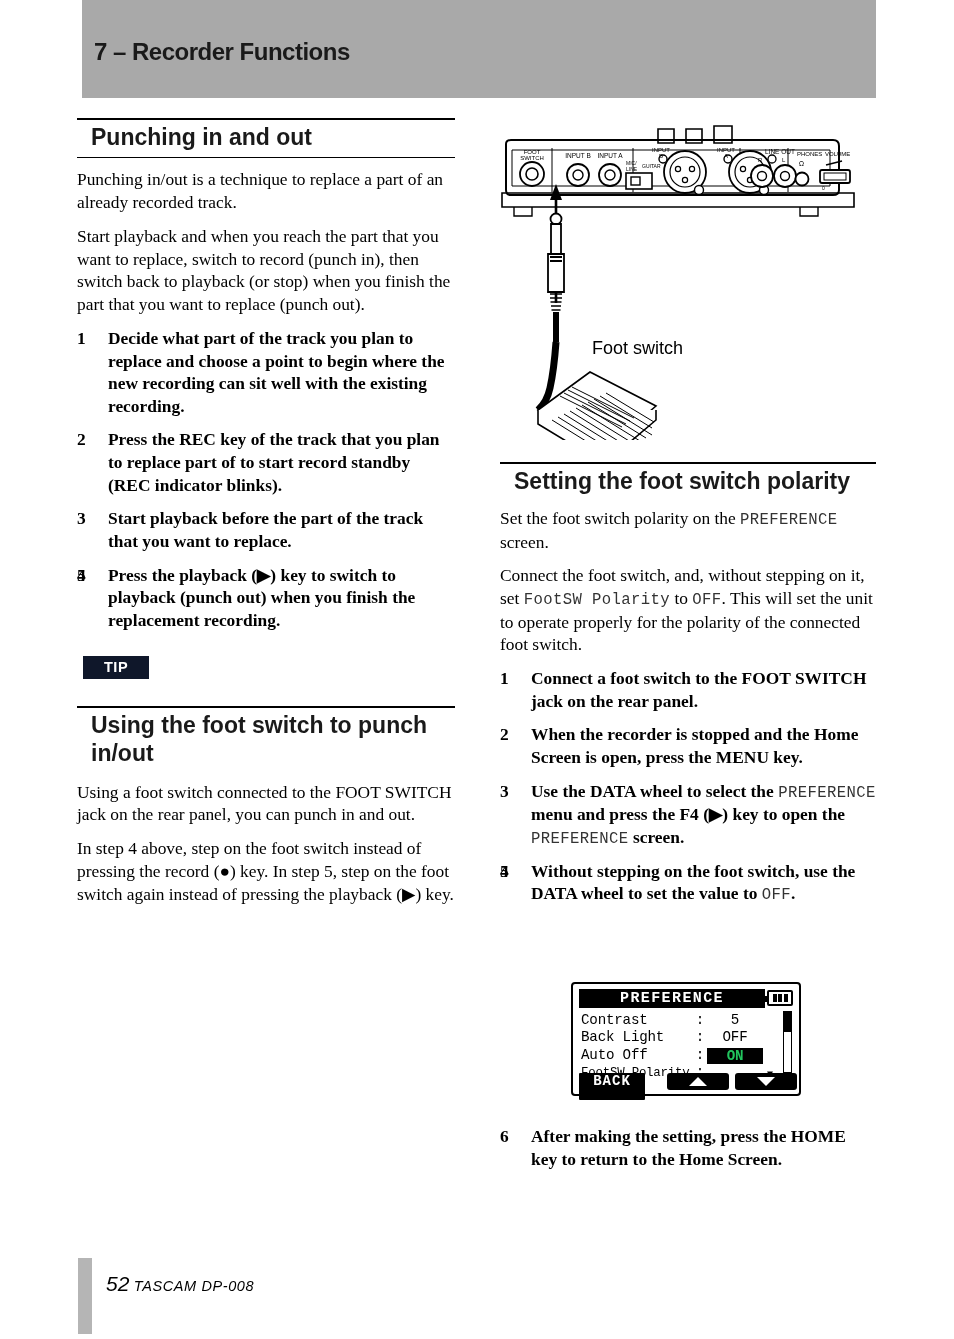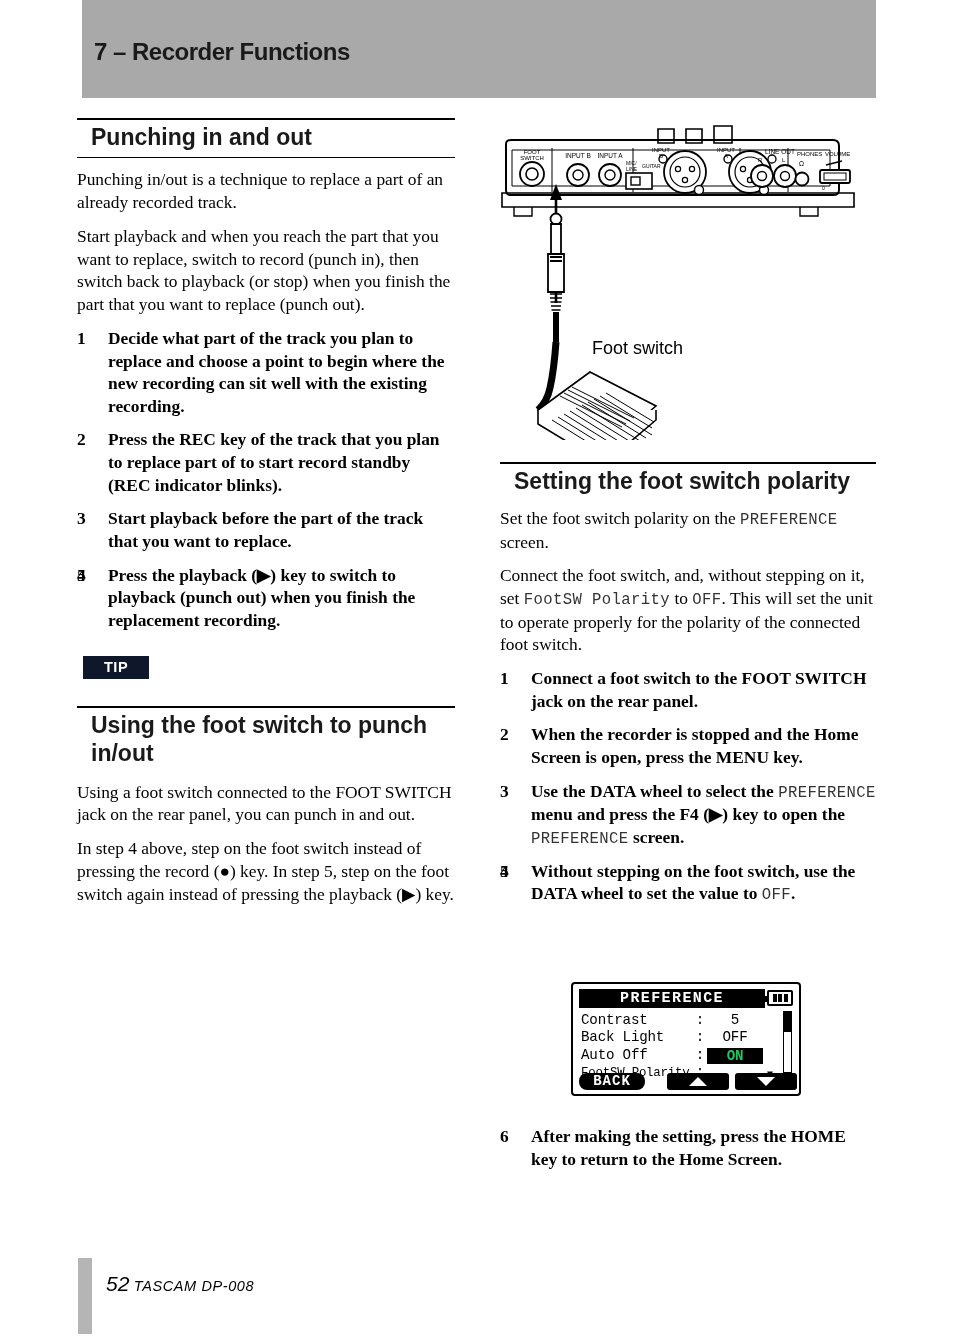--- a/index.html
+++ b/index.html
@@ -114,9 +114,9 @@
   .lcd-scroll i{display:block;width:100%;height:20px;background:#000;}
   .lcd-bottom{position:absolute;left:6px;bottom:4px;width:215px;height:17px;}
   .lcd-back{
-    position:absolute;left:0;top:0;width:66px;height:17px;background:#000;color:#fff;
+    position:absolute;left:0;top:0;width:66px;height:27px;background:#000;color:#fff;
     font-size:14px;font-weight:bold;text-align:center;line-height:17px;letter-spacing:1px;
-    border-radius:8px;
+    border-radius:1px;
   }
   .lcd-btn{
     position:absolute;top:0;width:62px;height:17px;background:#000;border-radius:3px;

